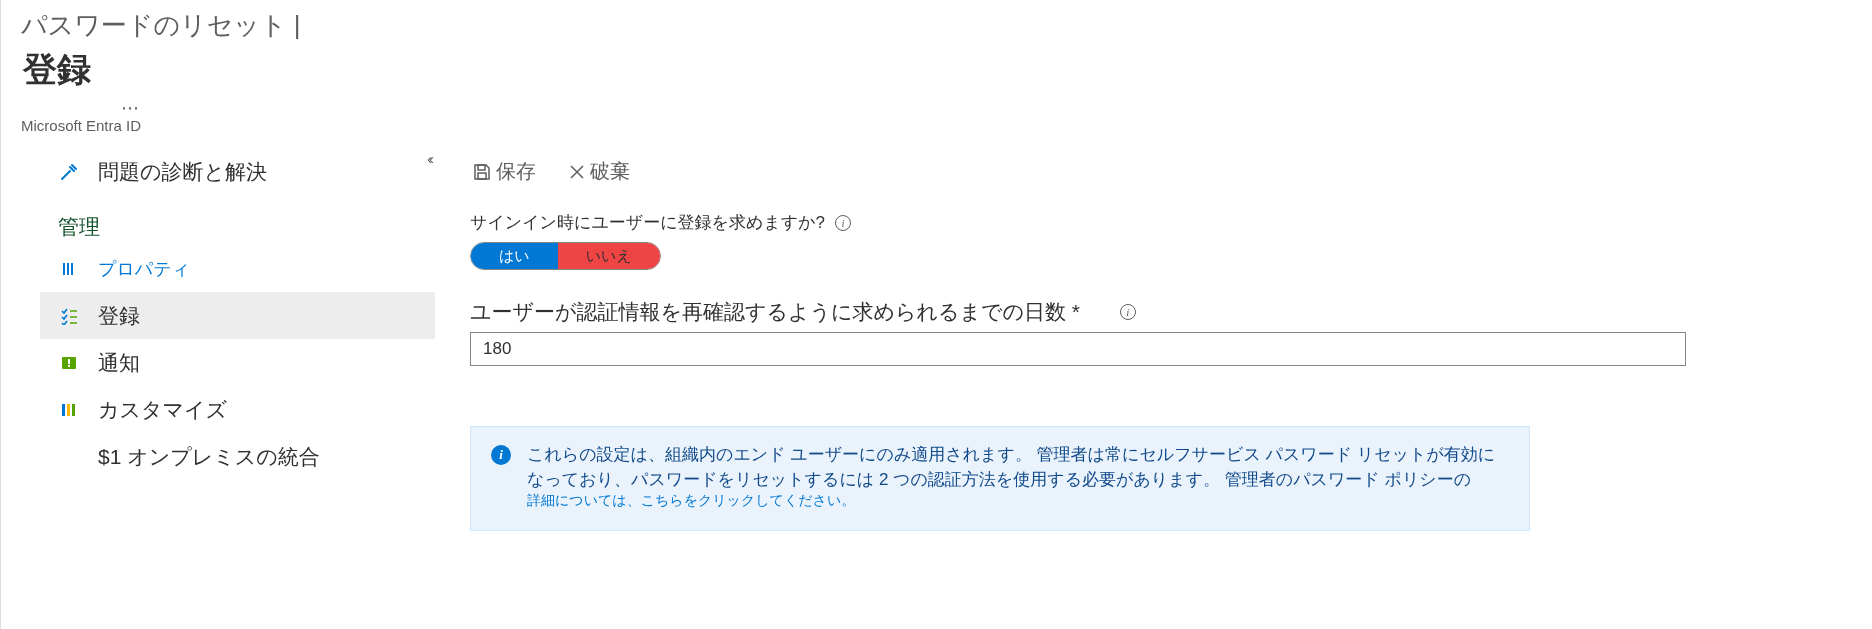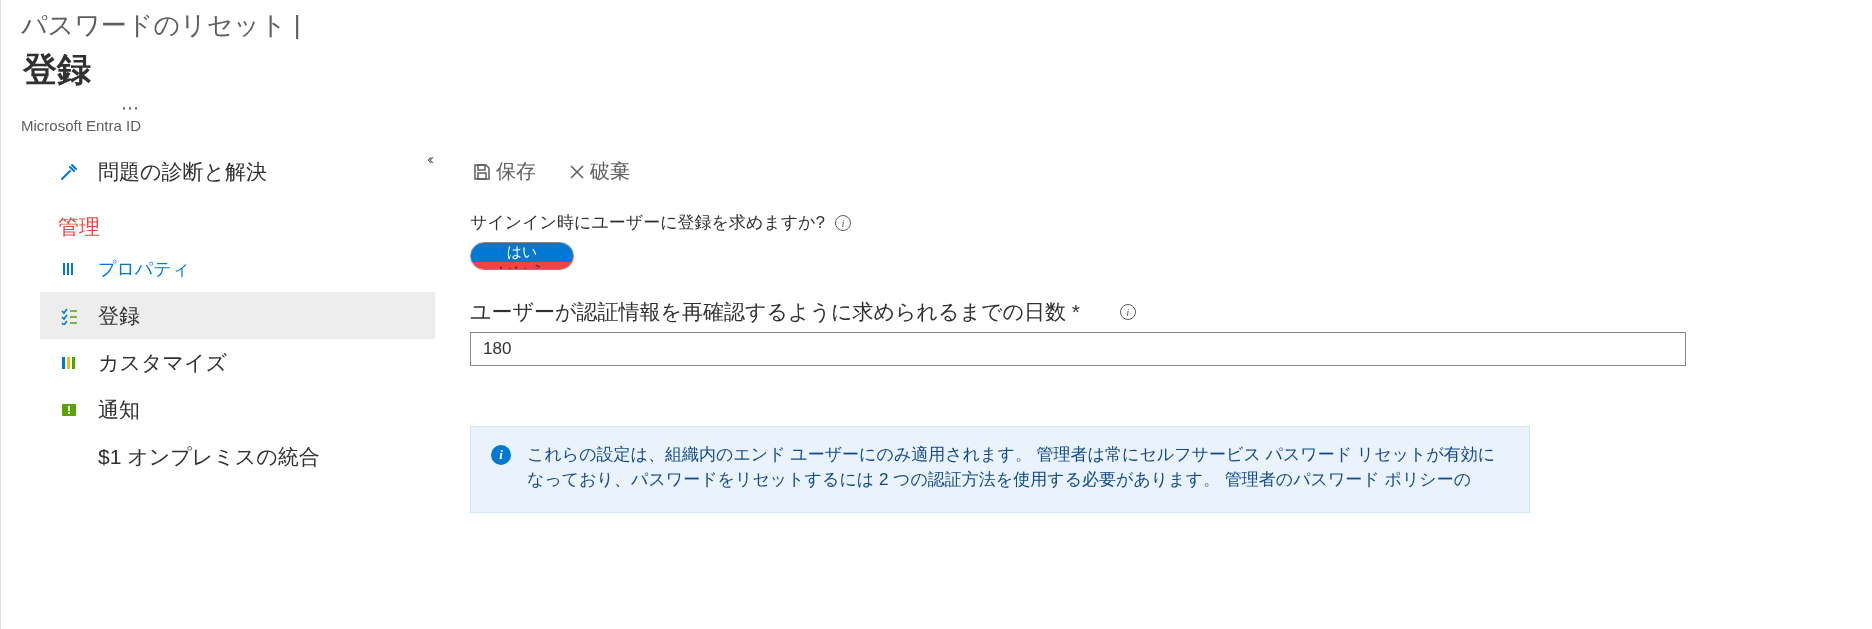--- a/index.html
+++ b/index.html
@@ -82,7 +82,7 @@
   .side-group-label {
     padding: 18px 0 4px 18px;
     font-size: 21px;
-    color: #ef4444;
+    color: #14532d;
   }
   .side-item .icon {
     width: 22px;

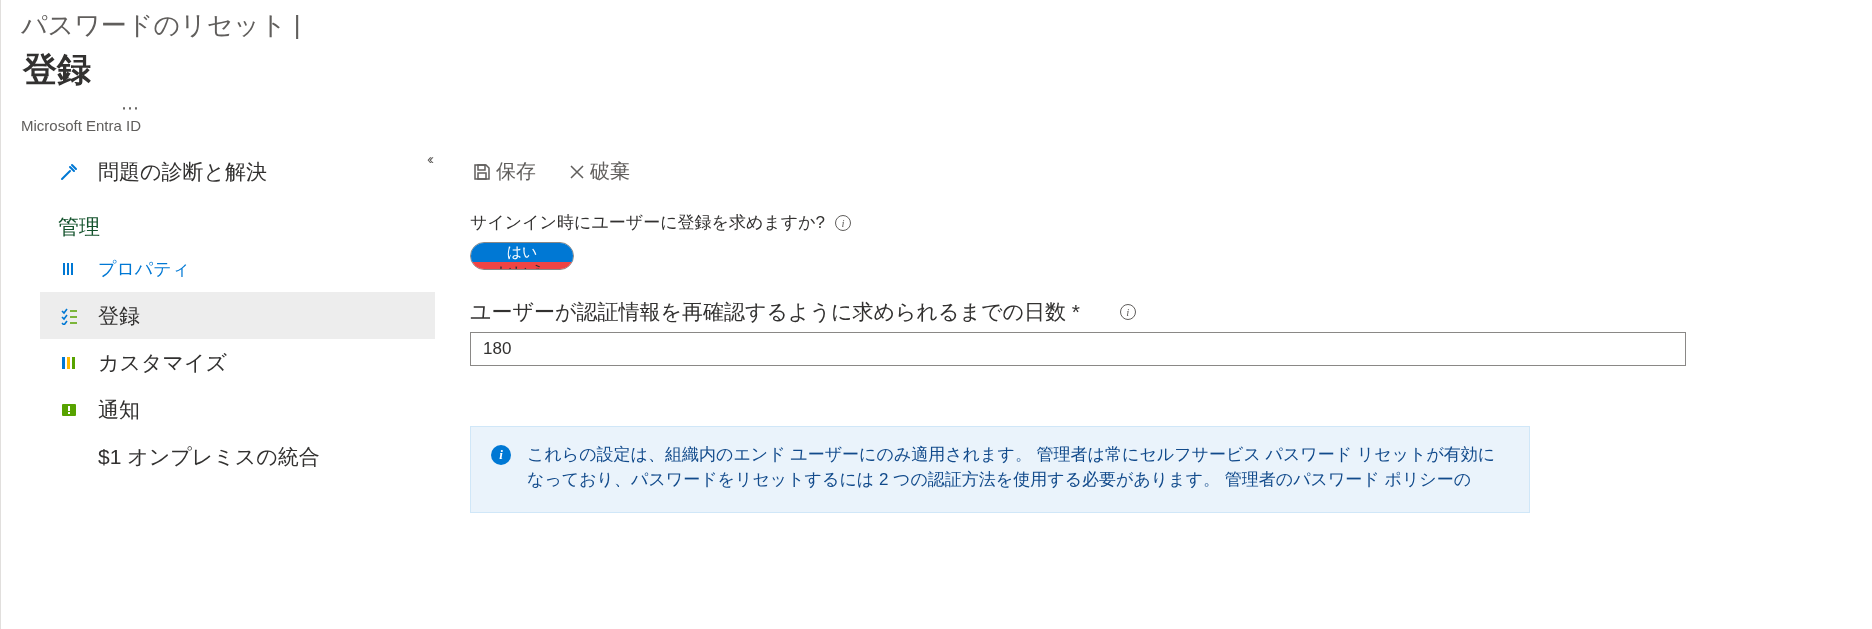--- a/index.html
+++ b/index.html
@@ -147,7 +147,6 @@
     overflow: hidden;
     height: 28px;
     margin-bottom: 28px;
-    flex-direction: column;
   }
   .pill-toggle button {
     border: none;

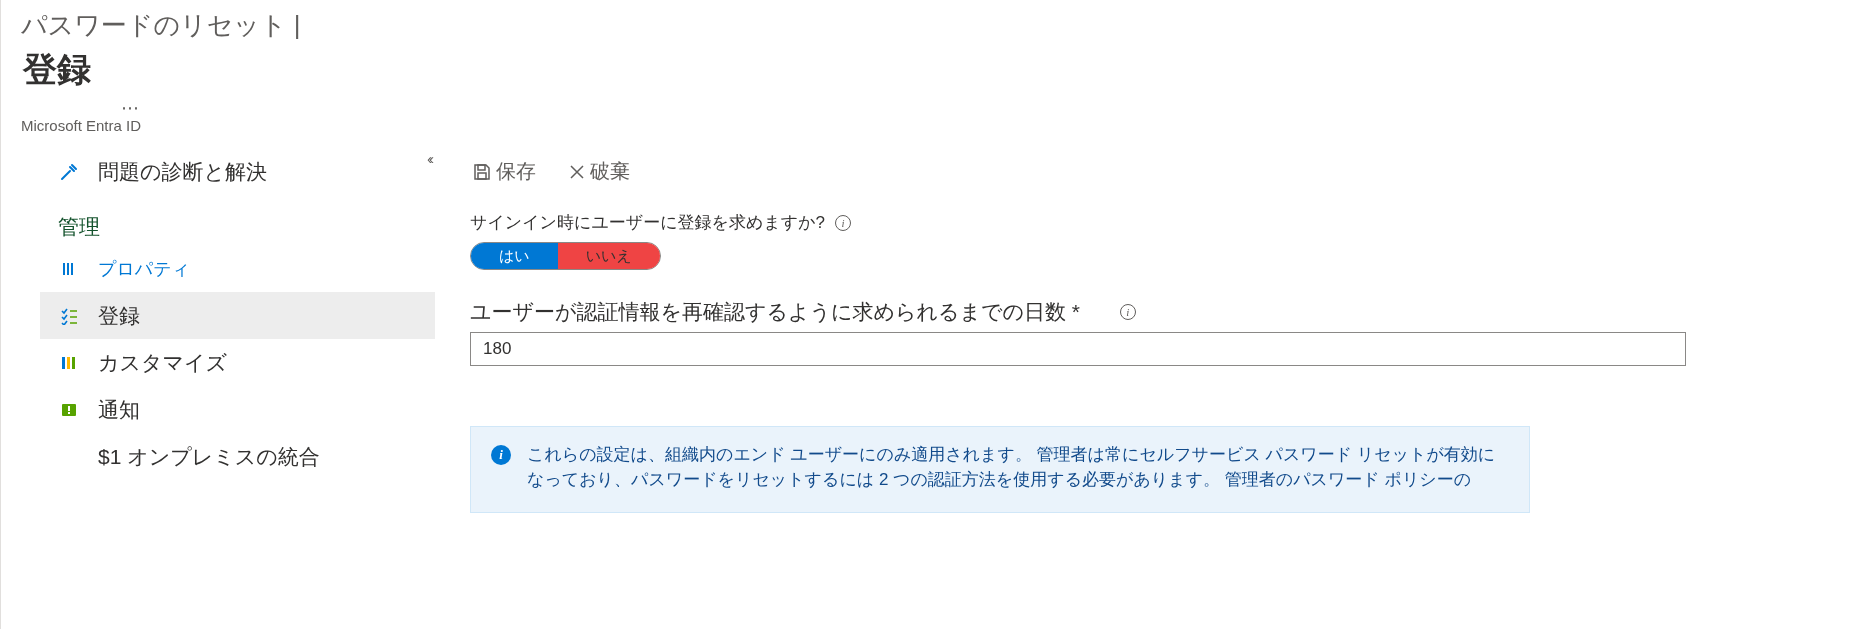--- a/index.html
+++ b/index.html
@@ -265,23 +265,23 @@
       <div class="side-item">
         <span class="icon">
           <svg width="18" height="18" viewBox="0 0 18 18">
+              <rect x="2" y="3" width="14" height="12" rx="1" fill="#57a300"></rect>
+              <rect x="8" y="5" width="2" height="5" fill="#fff"></rect>
+              <rect x="8" y="11" width="2" height="2" fill="#fff"></rect>
+            </svg>
+        </span>
+        <span class="label">通知</span>
+      </div>
+
+      <div class="side-item">
+        <span class="icon">
+          <svg width="18" height="18" viewBox="0 0 18 18">
               <rect x="2" y="3" width="3" height="12" fill="#0078d4"></rect>
               <rect x="7" y="3" width="3" height="12" fill="#ffb900"></rect>
               <rect x="12" y="3" width="3" height="12" fill="#57a300"></rect>
             </svg>
         </span>
         <span class="label">カスタマイズ</span>
-      </div>
-
-      <div class="side-item">
-        <span class="icon">
-          <svg width="18" height="18" viewBox="0 0 18 18">
-              <rect x="2" y="3" width="14" height="12" rx="1" fill="#57a300"></rect>
-              <rect x="8" y="5" width="2" height="5" fill="#fff"></rect>
-              <rect x="8" y="11" width="2" height="2" fill="#fff"></rect>
-            </svg>
-        </span>
-        <span class="label">通知</span>
       </div>
 
       <div class="side-item">

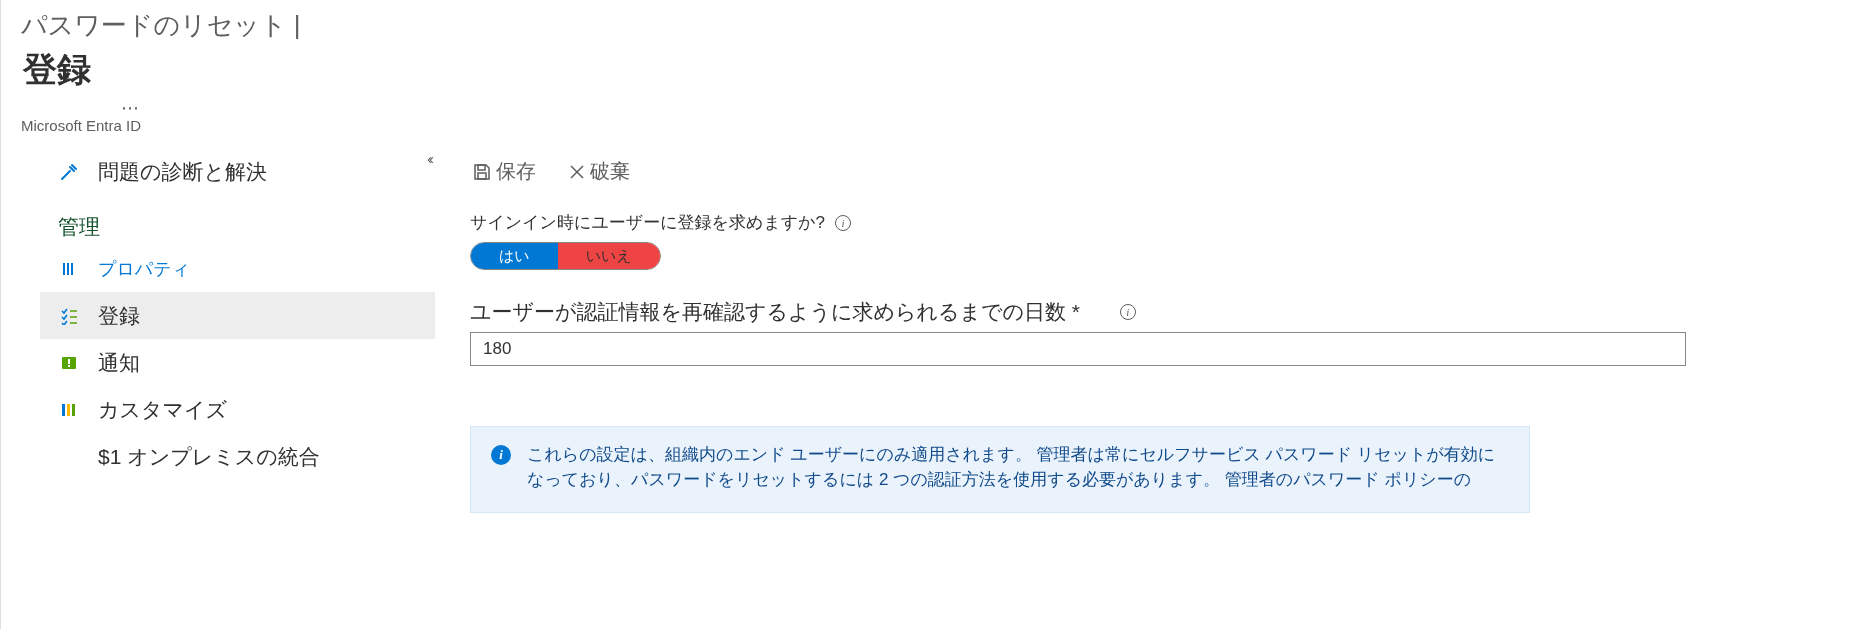--- a/index.html
+++ b/index.html
@@ -333,6 +333,7 @@
         <span class="badge">i</span>
         <div>
           <div class="msg-main">これらの設定は、組織内のエンド ユーザーにのみ適用されます。 管理者は常にセルフサービス パスワード リセットが有効になっており、パスワードをリセットするには 2 つの認証方法を使用する必要があります。 管理者のパスワード ポリシーの</div>
+          <div class="msg-link">詳細については、こちらをクリックしてください。</div>
         </div>
       </div>
 

